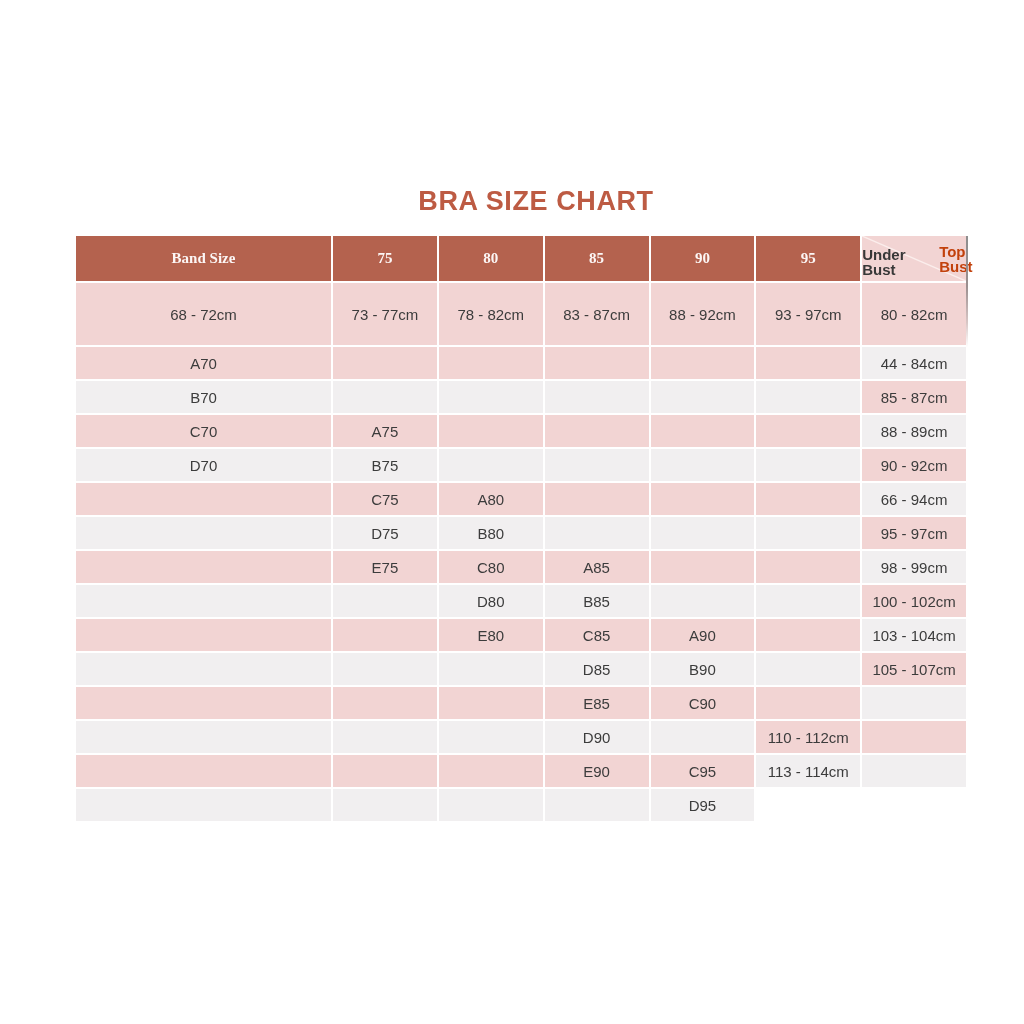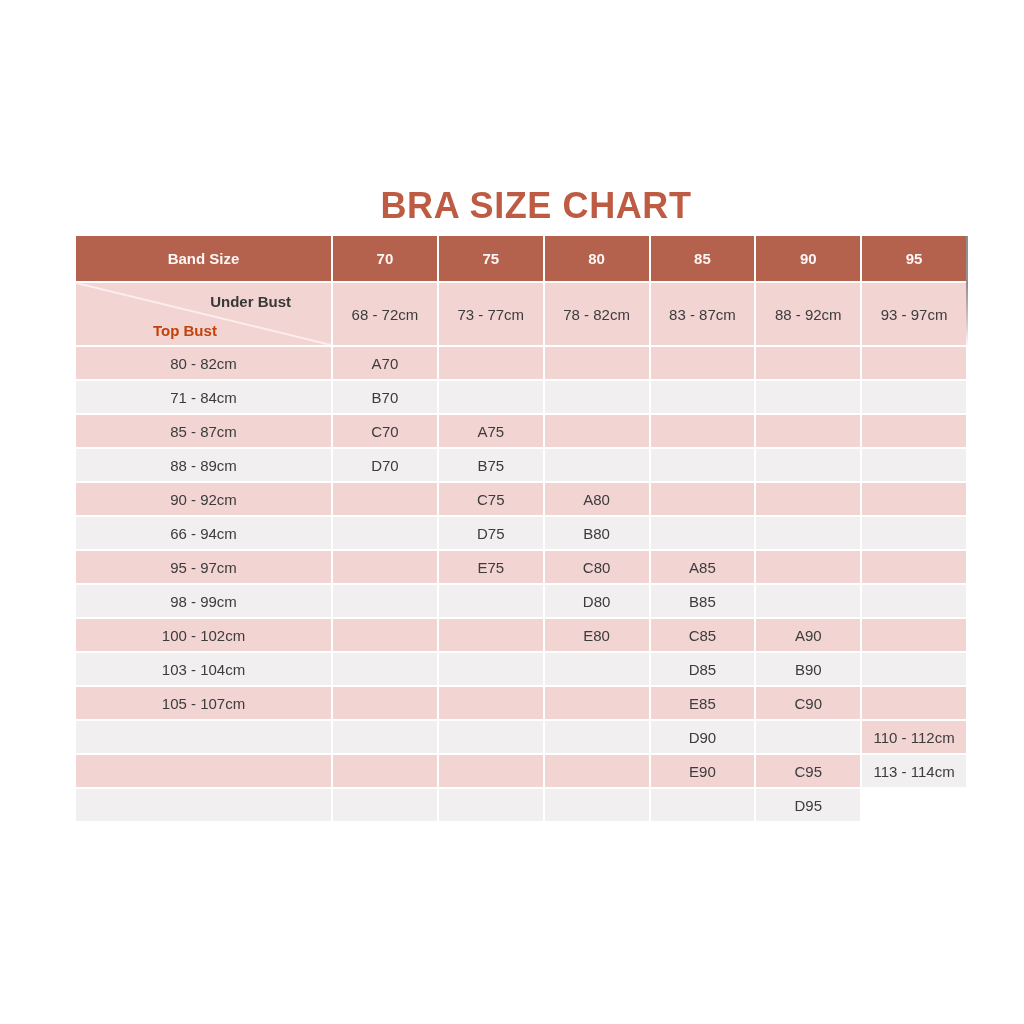--- a/index.html
+++ b/index.html
@@ -9,7 +9,7 @@
   }
   .title{
     position:absolute;left:76px;top:188px;width:890px;box-sizing:border-box;
-    padding-left:30px;text-align:center;font-size:36px;font-weight:bold;
+    padding-left:30px;text-align:center;font-size:27px;font-weight:bold;
     letter-spacing:0.6px;line-height:1;color:#bd5b43;
   }
   .sizetable{

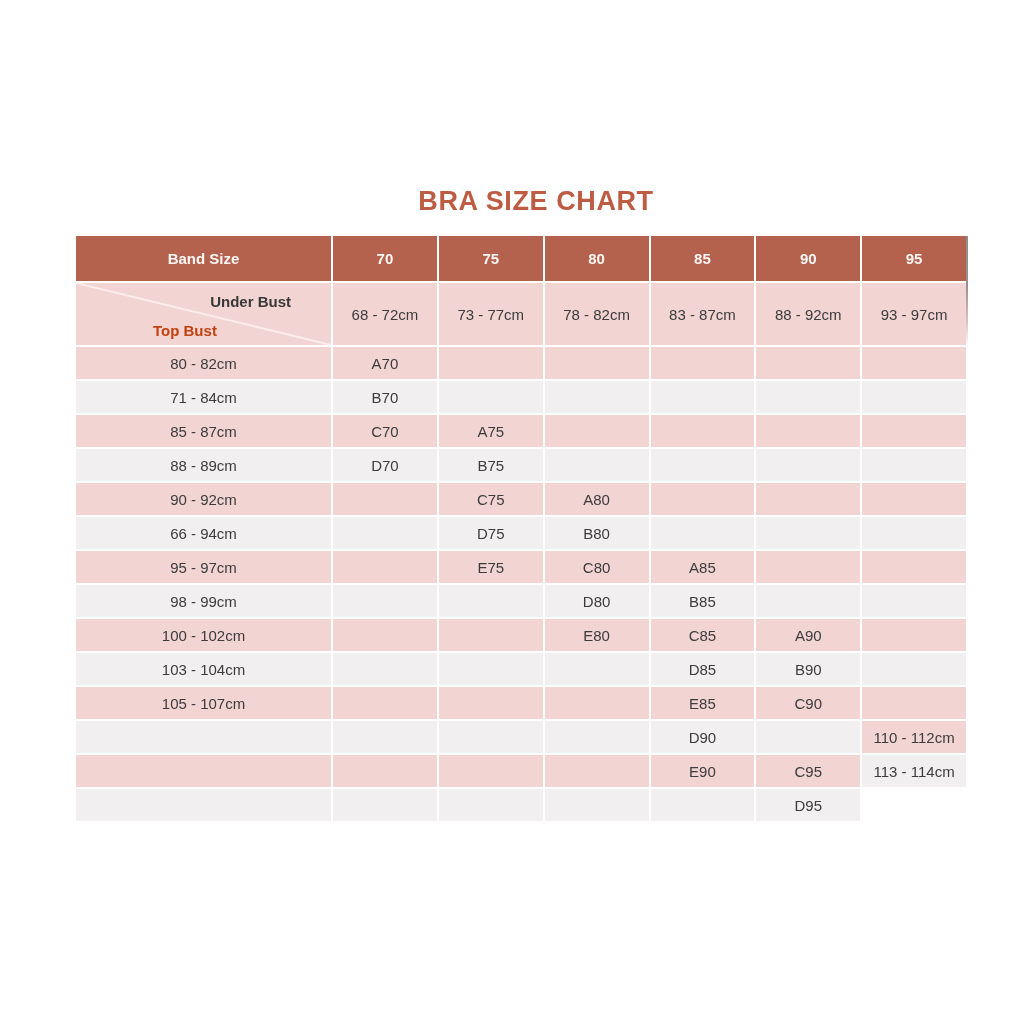--- a/index.html
+++ b/index.html
@@ -21,7 +21,7 @@
     display:flex;align-items:center;justify-content:center;
     font-size:15px;line-height:1;color:#3c3c3c;
   }
-  .head{background:#b4624e;color:#fcf6f5;font-weight:bold;}
+  .head{background:#b4624e;color:#fcf6f5;font-weight:bold;font-family:Liberation Serif, serif;}
   .pink{background:#f2d4d3;}
   .gray{background:#f1eff0;}
   .corner{position:relative;}

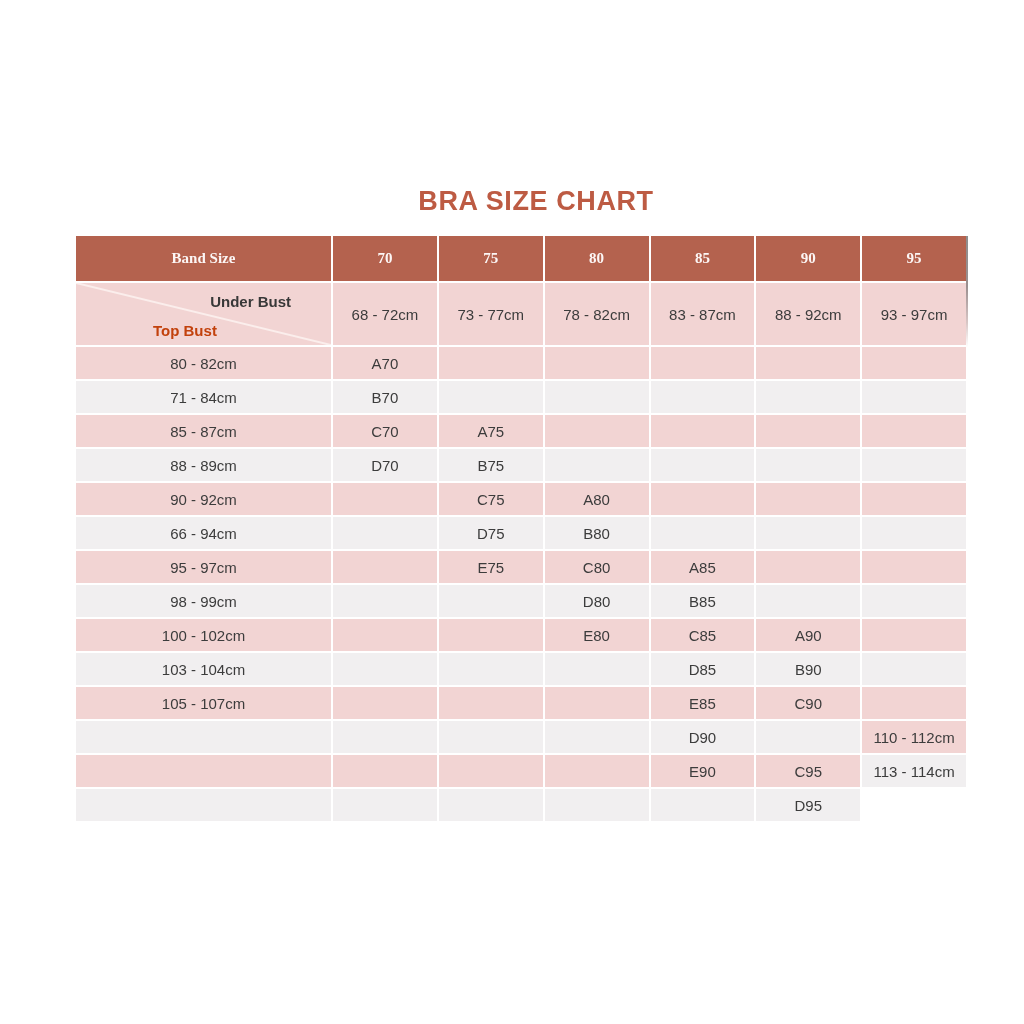--- a/index.html
+++ b/index.html
@@ -43,7 +43,6 @@
   <div class="sizetable" id="grid">
 
     <div class="cell head">Band Size</div>
-    <div class="cell head">70</div>
     <div class="cell head">75</div>
     <div class="cell head">80</div>
     <div class="cell head">85</div>

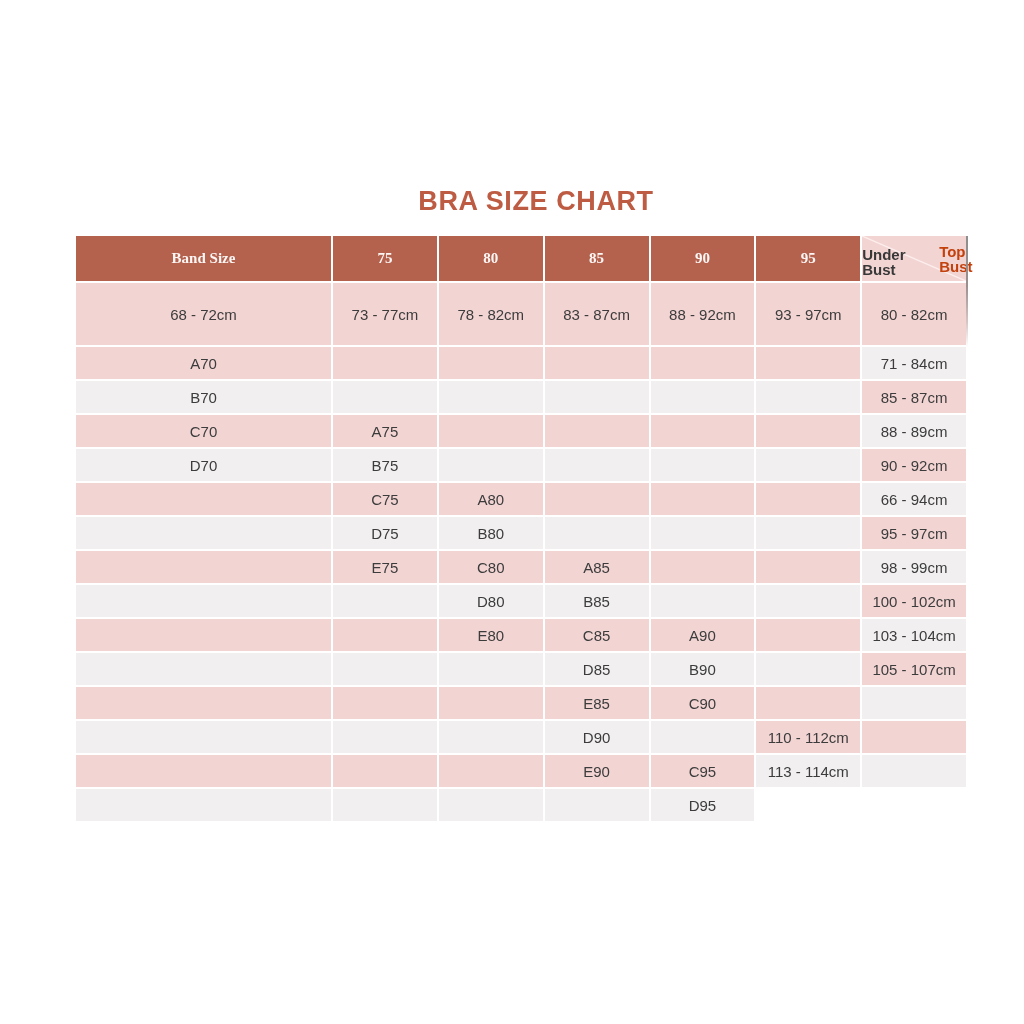--- a/index.html
+++ b/index.html
@@ -70,7 +70,7 @@
       <div class="cell pink"></div>
       <div class="cell pink"></div>
       <div class="cell pink"></div>
-      <div class="cell gray">71 - 84cm</div>
+      <div class="cell gray">44 - 84cm</div>
       <div class="cell gray">B70</div>
       <div class="cell gray"></div>
       <div class="cell gray"></div>

